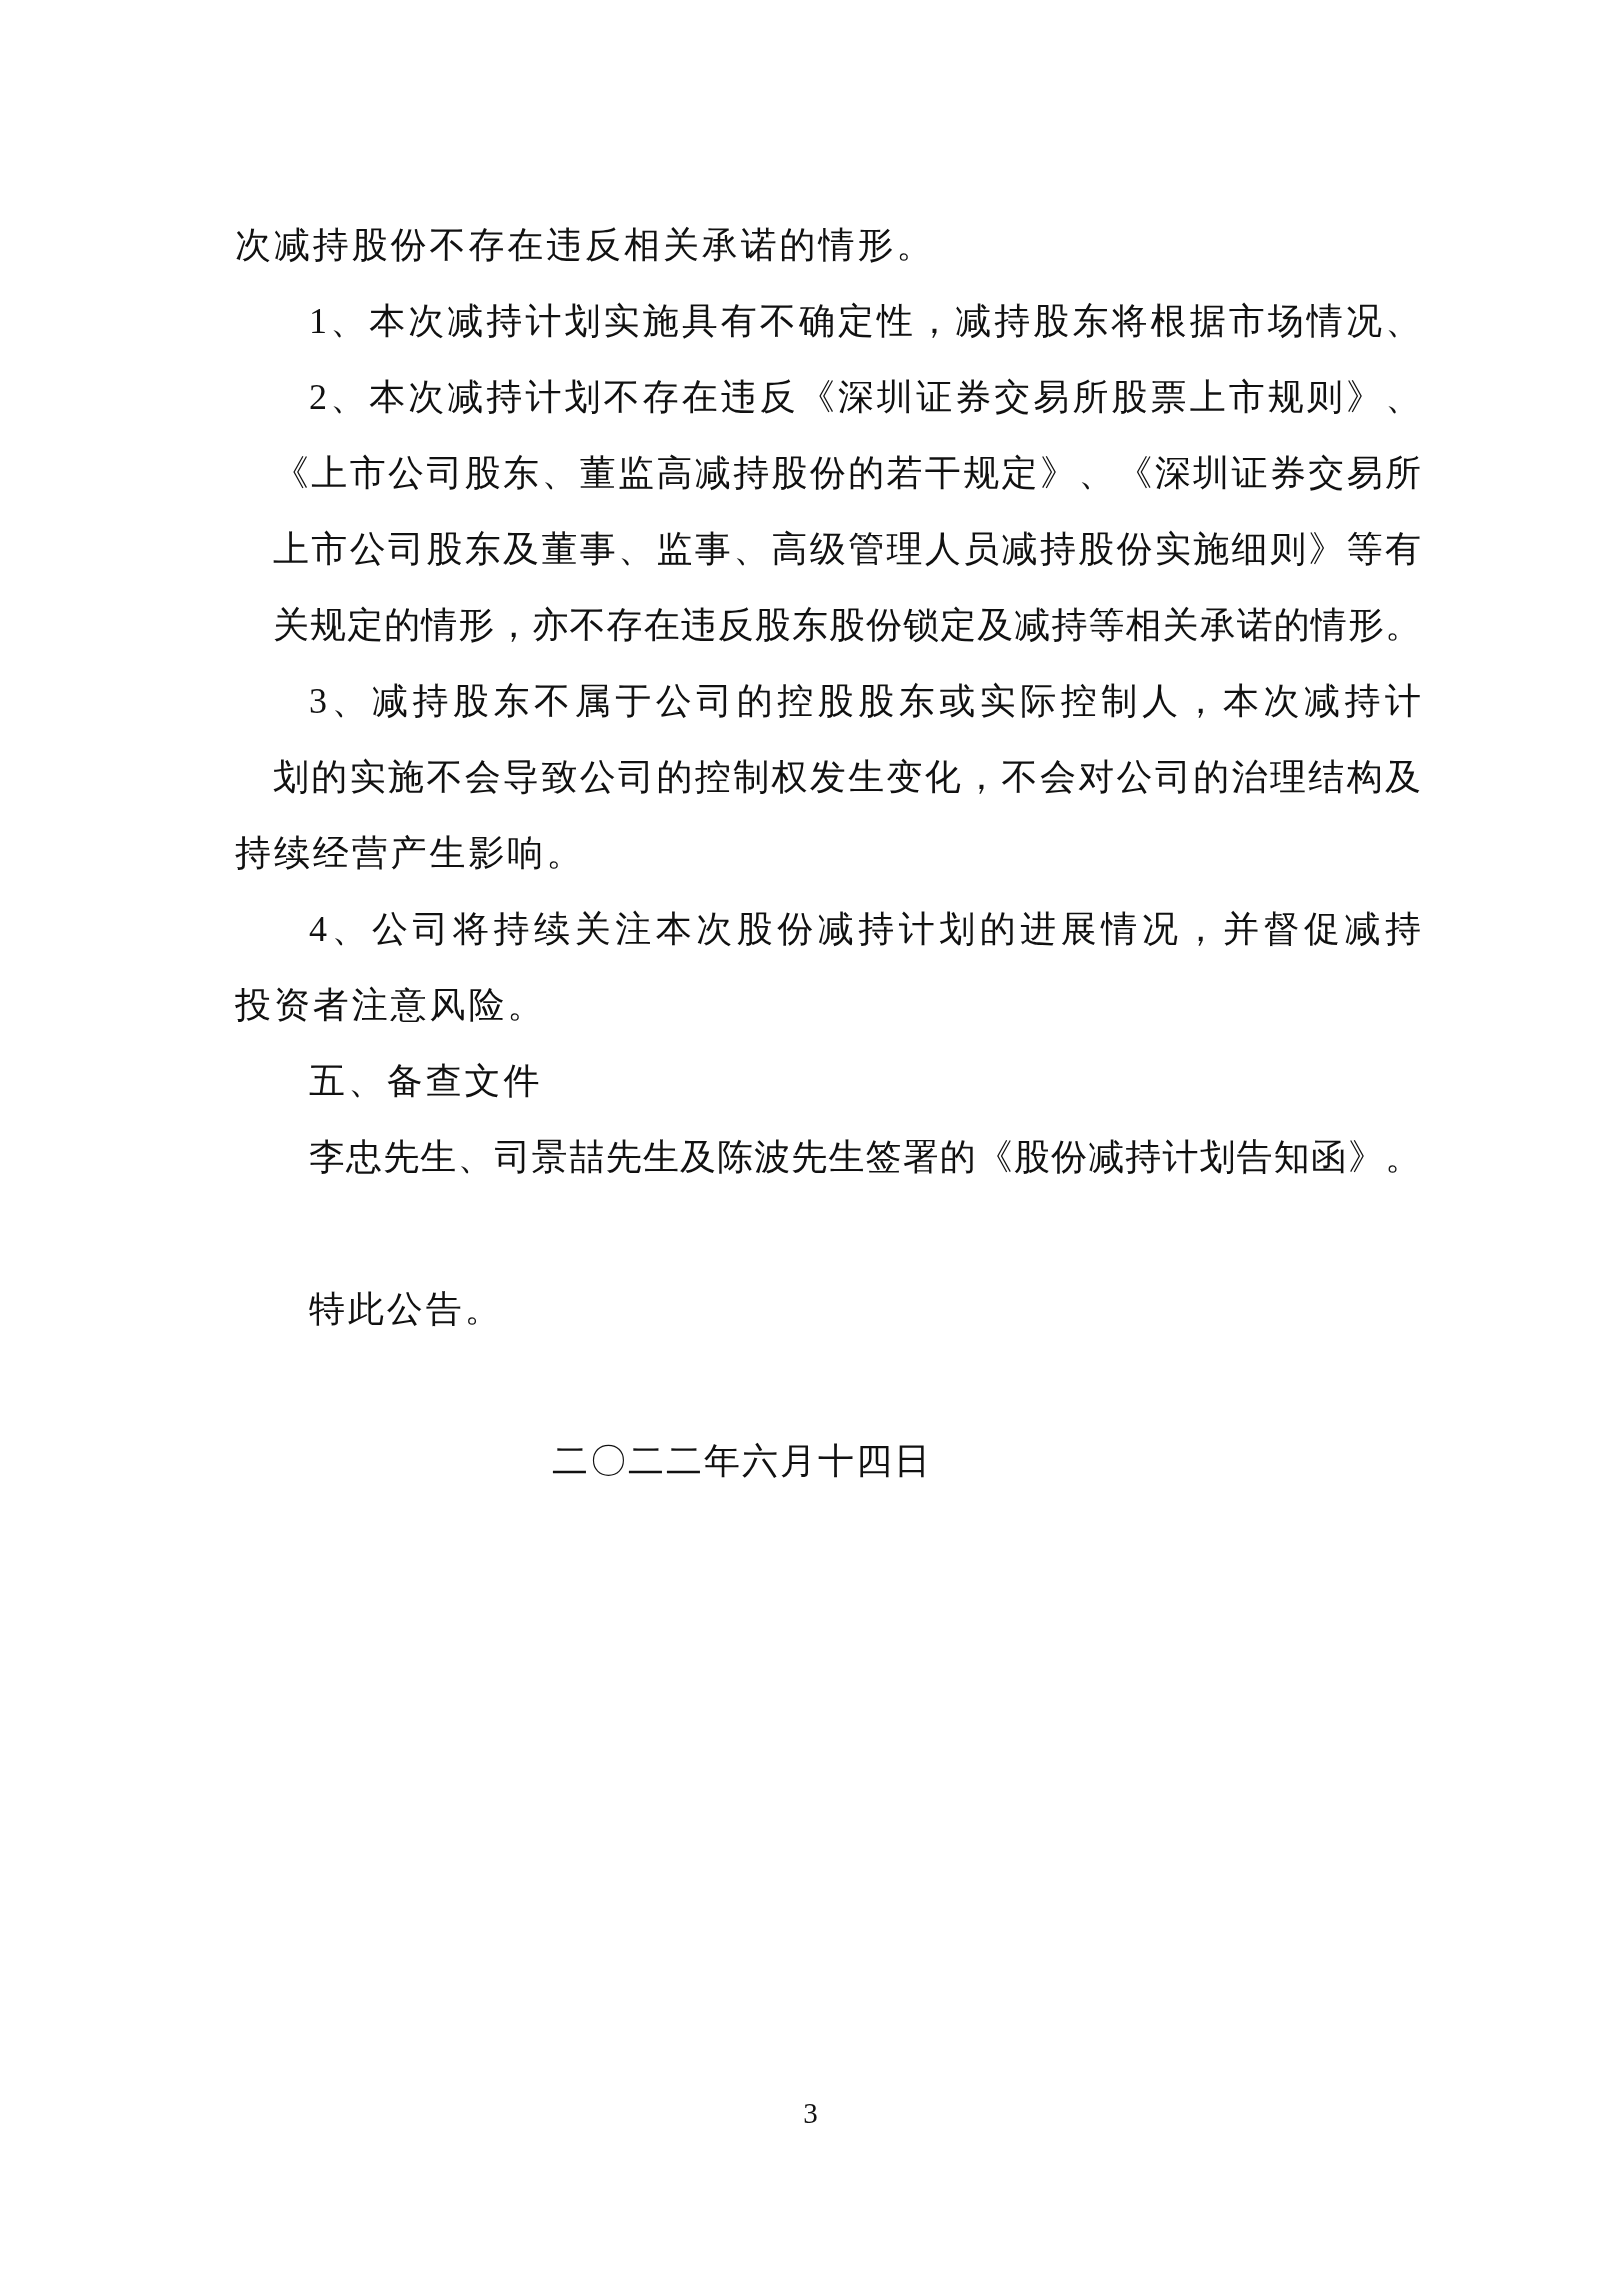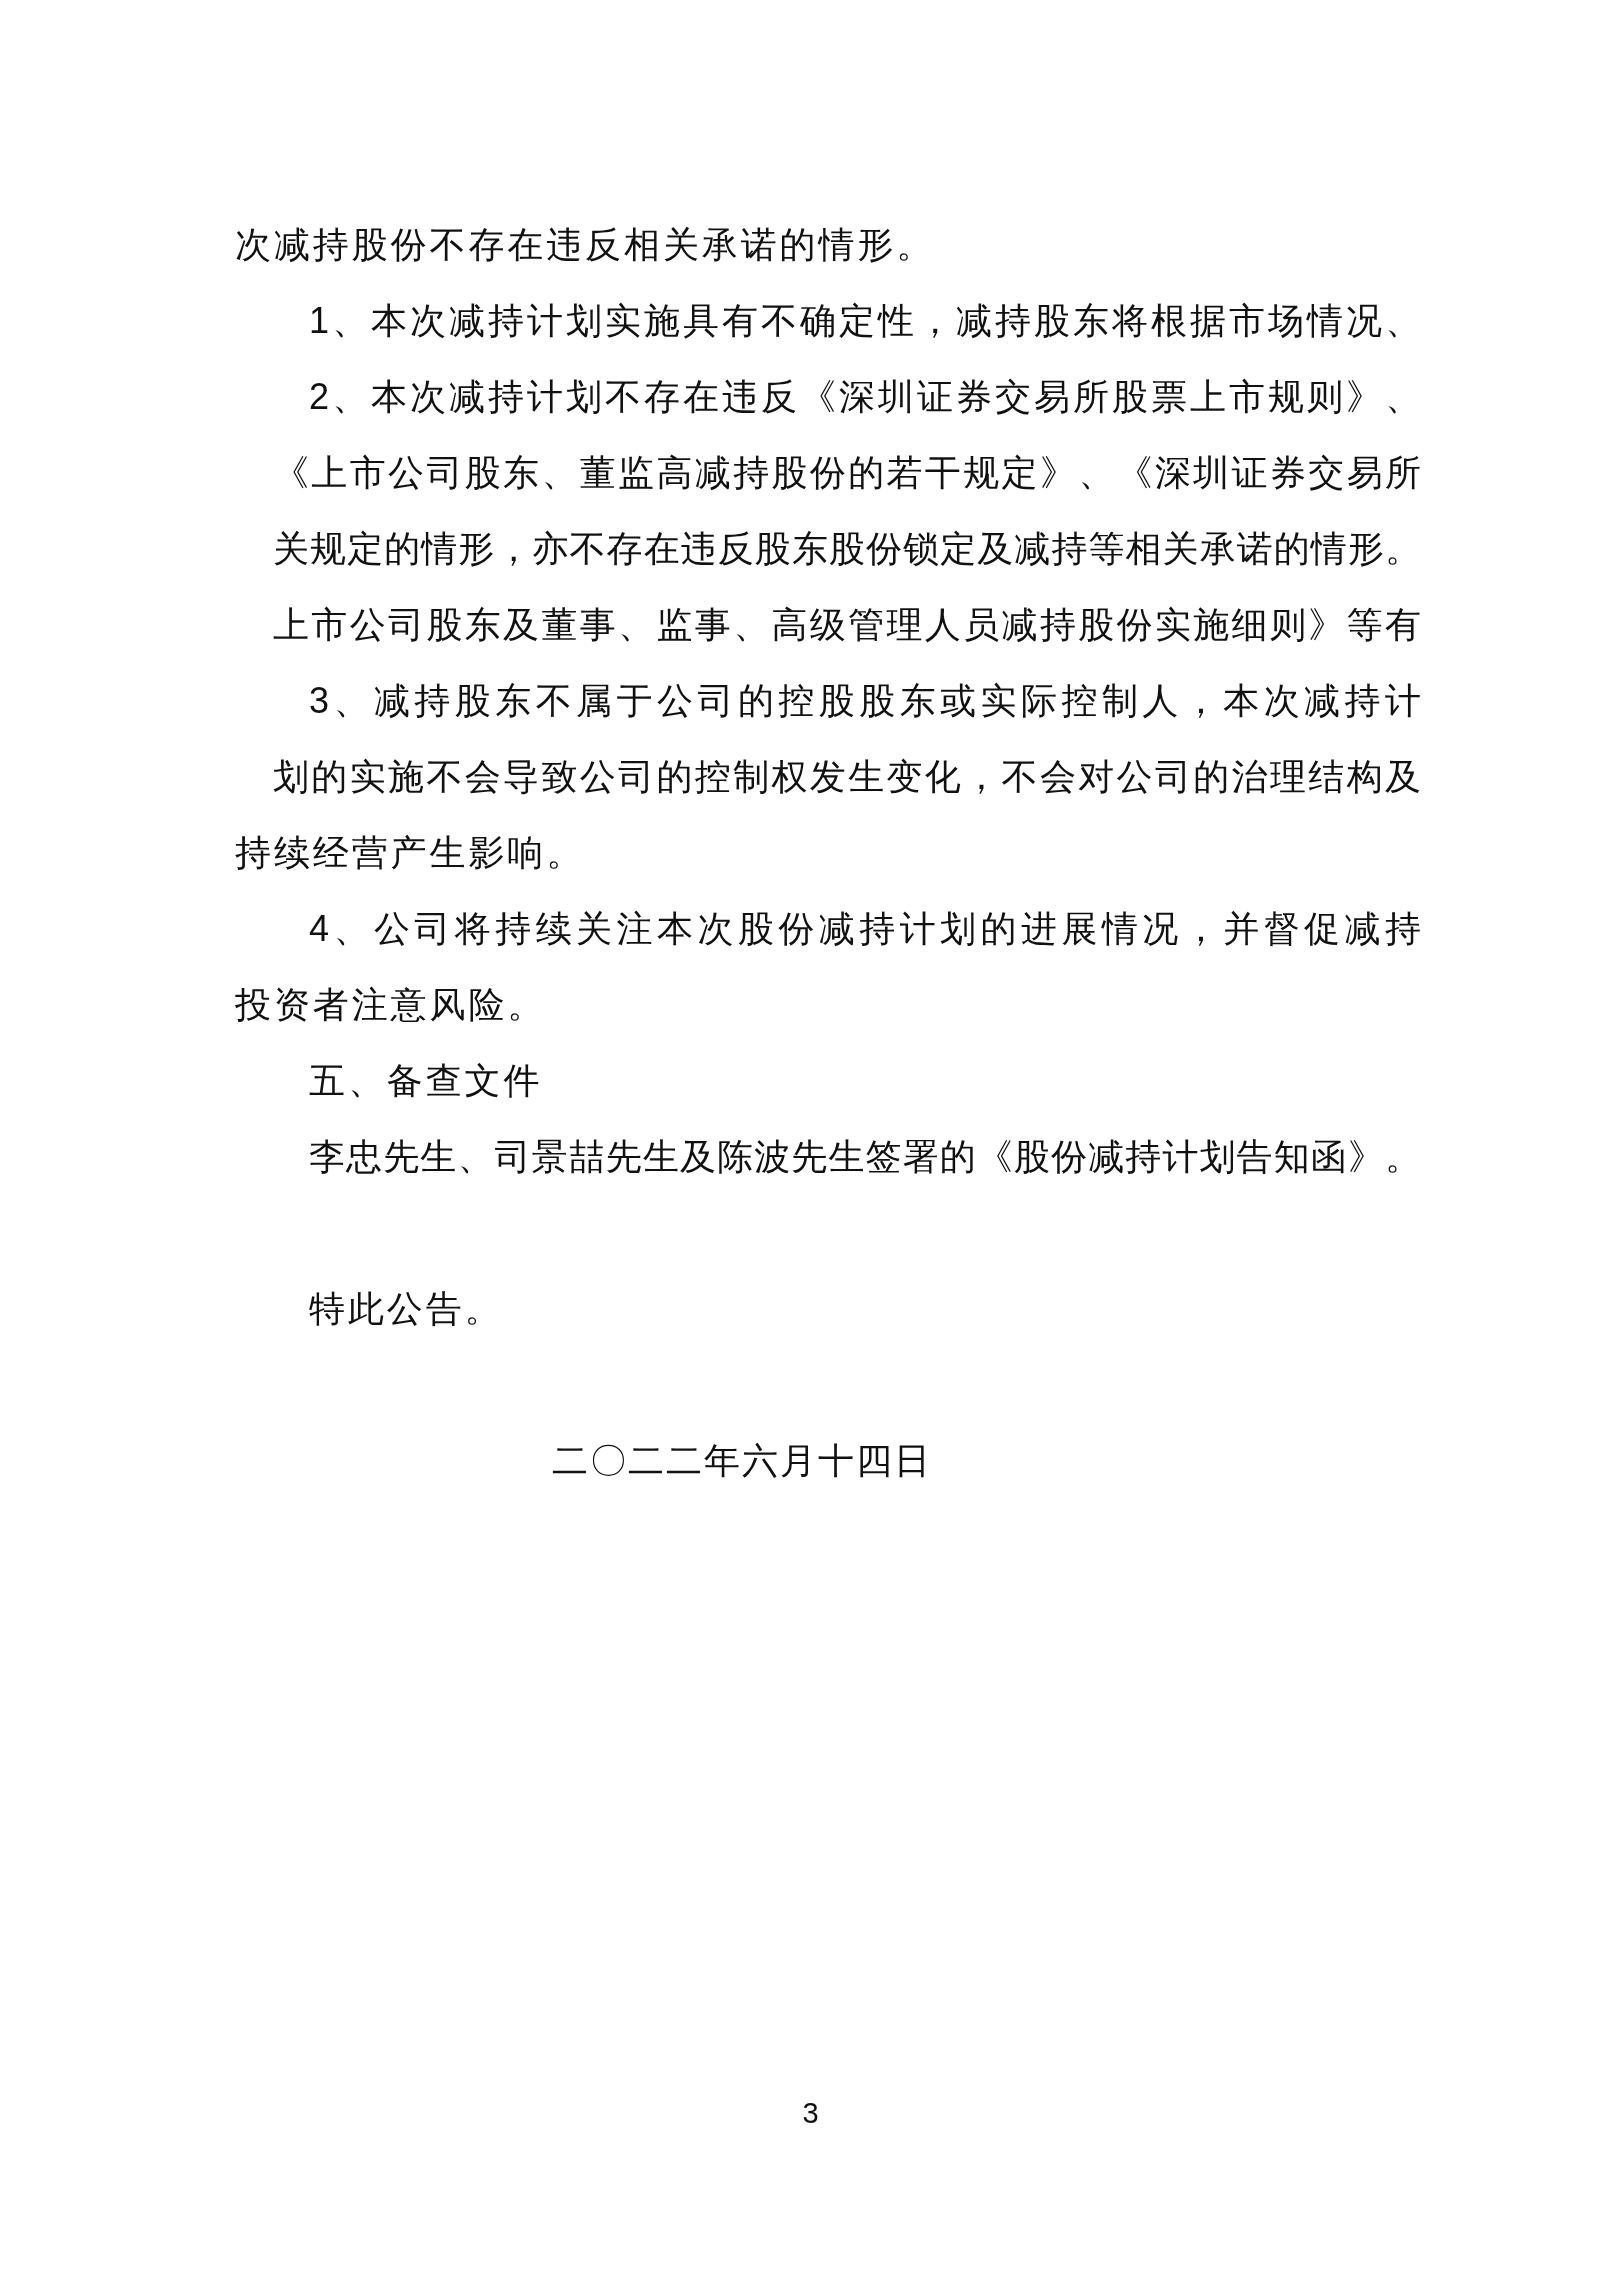--- a/index.html
+++ b/index.html
@@ -8,7 +8,7 @@
     width: 1621px;
     height: 2293px;
     background: #ffffff;
-    font-family: Liberation Sans, sans-serif;
+    font-family: Liberation Serif, serif;
     color: #111111;
     overflow: hidden;
     margin: 0 auto;

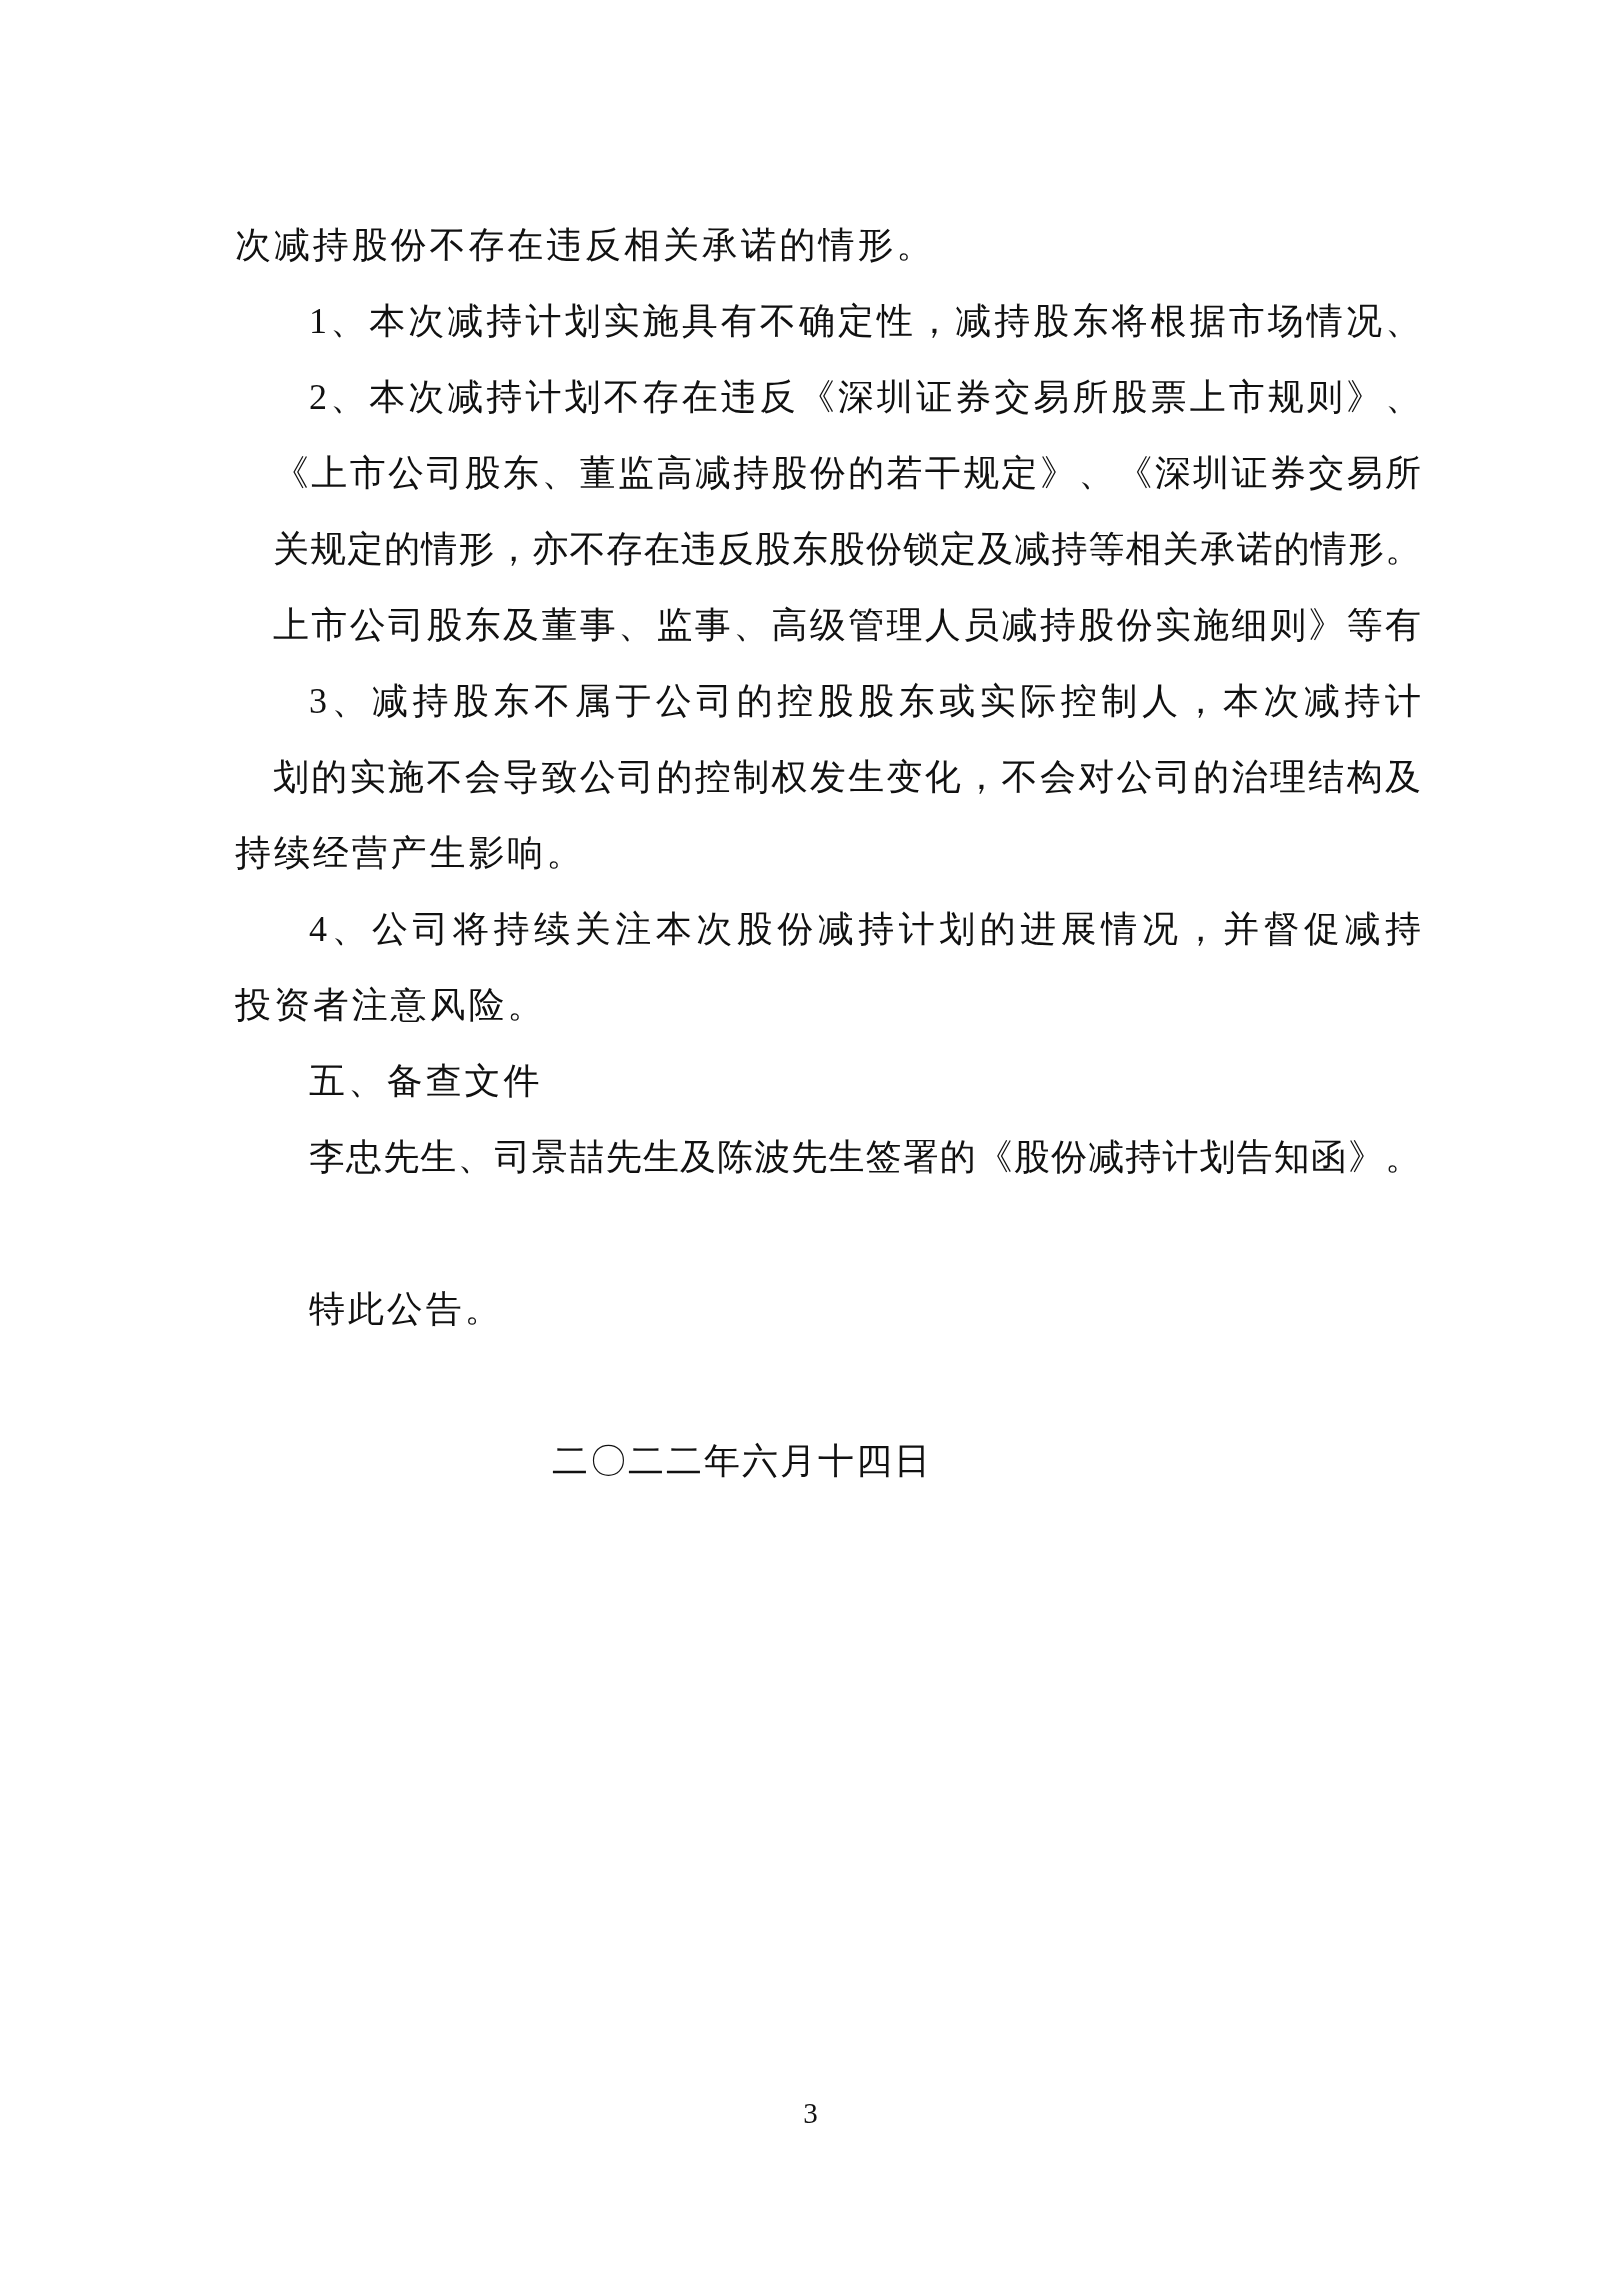--- a/index.html
+++ b/index.html
@@ -53,8 +53,8 @@
       <div class="line indent-justify">1、本次减持计划实施具有不确定性，减持股东将根据市场情况、</div>
       <div class="line indent-justify">2、本次减持计划不存在违反《深圳证券交易所股票上市规则》、</div>
       <div class="line justify">《上市公司股东、董监高减持股份的若干规定》、《深圳证券交易所</div>
+      <div class="line justify">上市公司股东及董事、监事、高级管理人员减持股份实施细则》等有</div>
       <div class="line justify">关规定的情形，亦不存在违反股东股份锁定及减持等相关承诺的情形。</div>
-      <div class="line justify">上市公司股东及董事、监事、高级管理人员减持股份实施细则》等有</div>
       <div class="line indent-justify">3、减持股东不属于公司的控股股东或实际控制人，本次减持计</div>
       <div class="line justify">划的实施不会导致公司的控制权发生变化，不会对公司的治理结构及</div>
       <div class="line plain">持续经营产生影响。</div>

